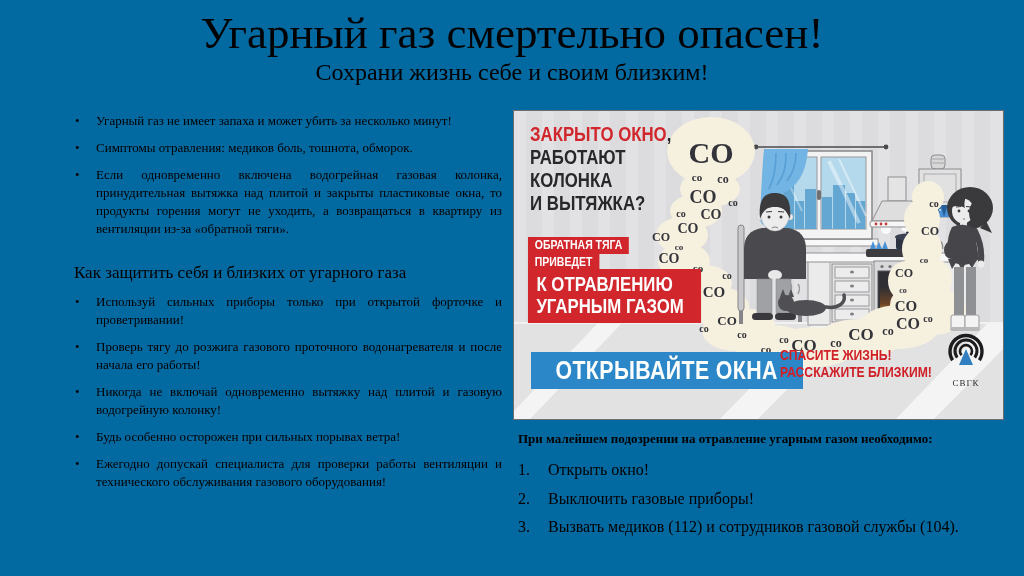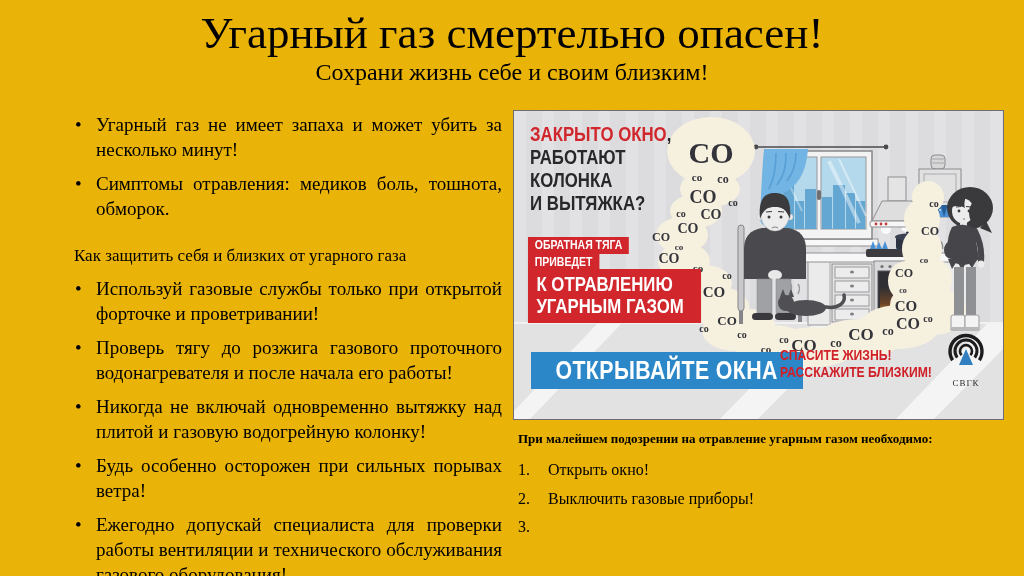--- a/index.html
+++ b/index.html
@@ -3,7 +3,7 @@
 <meta charset="utf-8">
 <style>
   html,body{margin:0;padding:0;background:#888;}
-  .slide{position:relative;width:1024px;height:576px;background:#eab308;overflow:hidden;
+  .slide{position:relative;width:1024px;height:576px;background:#0369a1;overflow:hidden;
          font-family:"Liberation Serif", serif;color:#000;}
   
   .title{position:absolute;top:8px;left:0;width:100%;text-align:center;

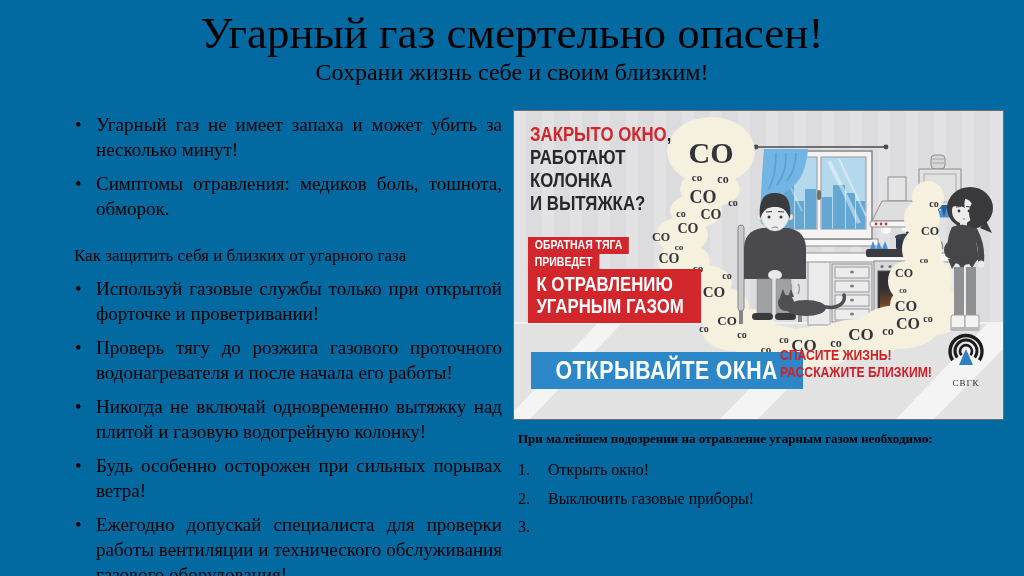--- a/index.html
+++ b/index.html
@@ -13,7 +13,7 @@
   
   .left-col{position:absolute;left:72px;top:112px;width:430px;}
   .bullet{position:relative;padding-left:24px;text-align:justify;
-          font-size:19px;line-height:25px;margin-bottom:9px;}
+          font-size:13px;line-height:18px;margin-bottom:9px;}
   .bullet::before{content:"\2022";position:absolute;left:3px;top:0;}
   .sec-head{margin:25px 0 11px 2px;font-size:17px;line-height:19px;font-weight:normal;}
   

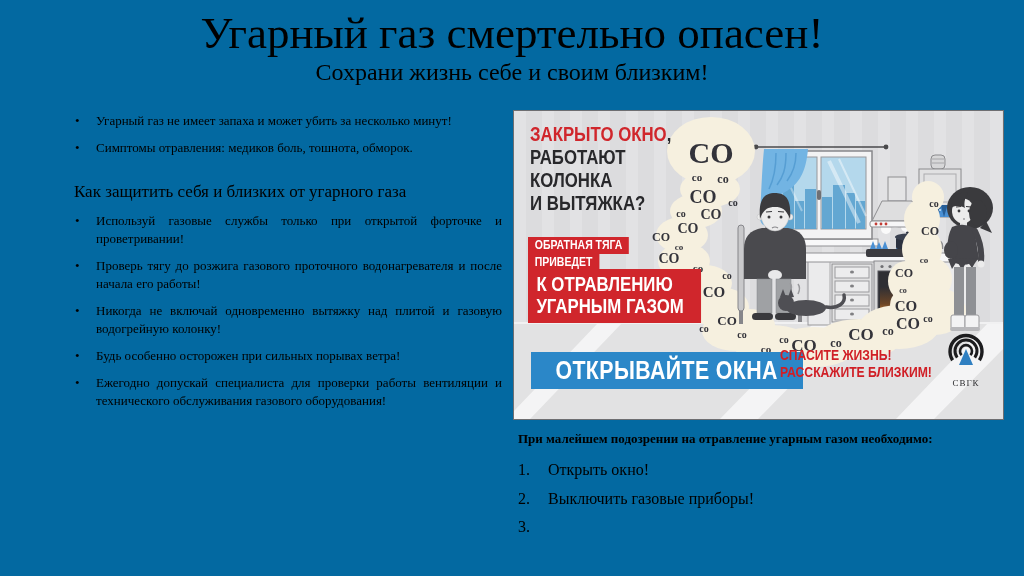--- a/index.html
+++ b/index.html
@@ -64,6 +64,7 @@
     <div>
         <div class="bullet">Угарный газ не имеет запаха и может убить за несколько минут!</div>
         <div class="bullet">Симптомы отравления: медиков боль, тошнота, обморок.</div>
+        <div class="bullet">Если одновременно включена водогрейная газовая колонка, принудительная вытяжка над плитой и закрыты пластиковые окна, то продукты горения могут не уходить, а возвращаться в квартиру из вентиляции из-за «обратной тяги».</div>
       </div>
     <div class="sec-head">Как защитить себя и близких от угарного газа</div>
     <div>

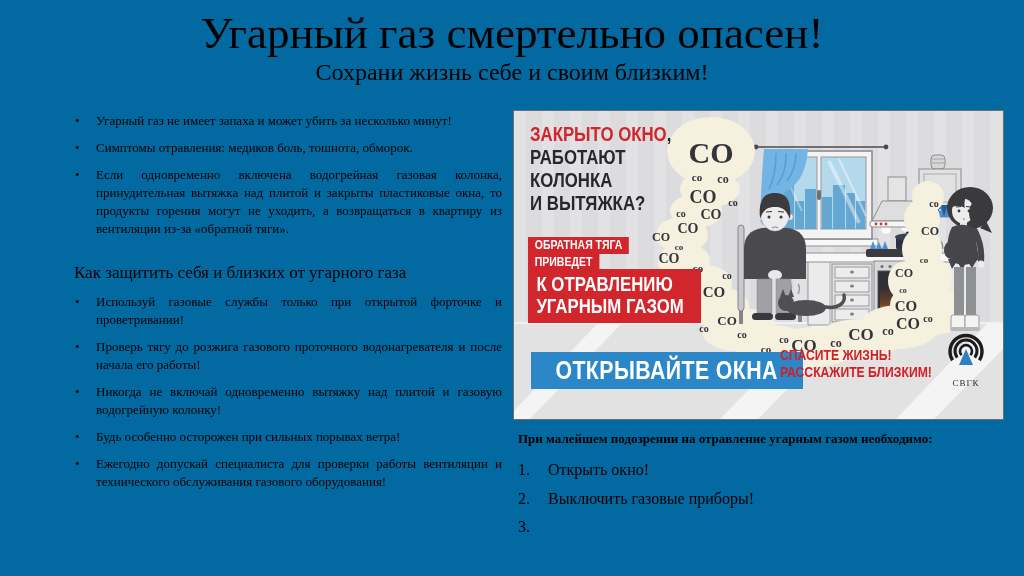--- a/index.html
+++ b/index.html
@@ -68,7 +68,7 @@
       </div>
     <div class="sec-head">Как защитить себя и близких от угарного газа</div>
     <div>
-        <div class="bullet">Используй газовые службы только при открытой форточке и проветривании!</div>
+        <div class="bullet">Используй сильных приборы только при открытой форточке и проветривании!</div>
         <div class="bullet">Проверь тягу до розжига газового проточного водонагревателя и после начала его работы!</div>
         <div class="bullet">Никогда не включай одновременно вытяжку над плитой и газовую водогрейную колонку!</div>
         <div class="bullet">Будь особенно осторожен при сильных порывах ветра!</div>

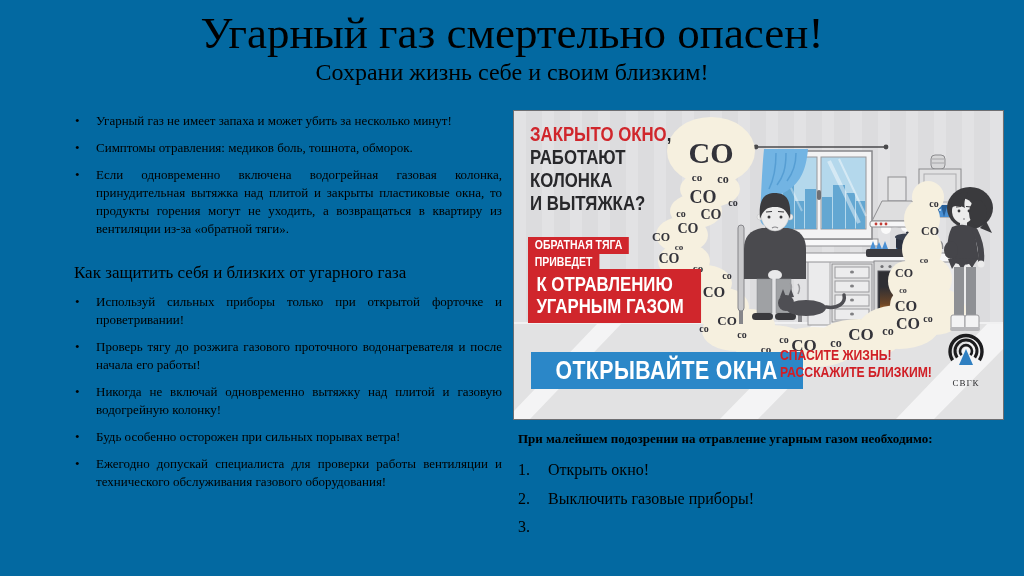--- a/index.html
+++ b/index.html
@@ -350,7 +350,7 @@
     <div>
         <div class="num-item"><span class="num">1.</span><span>Открыть окно!</span></div>
         <div class="num-item"><span class="num">2.</span><span>Выключить газовые приборы!</span></div>
-        <div class="num-item"><span class="num">3.</span></div>
+        <div class="num-item"><span class="num">3.</span><span>Вызвать медиков (112) и сотрудников газовой службы (104).</span></div>
       </div>
   </div>
 

